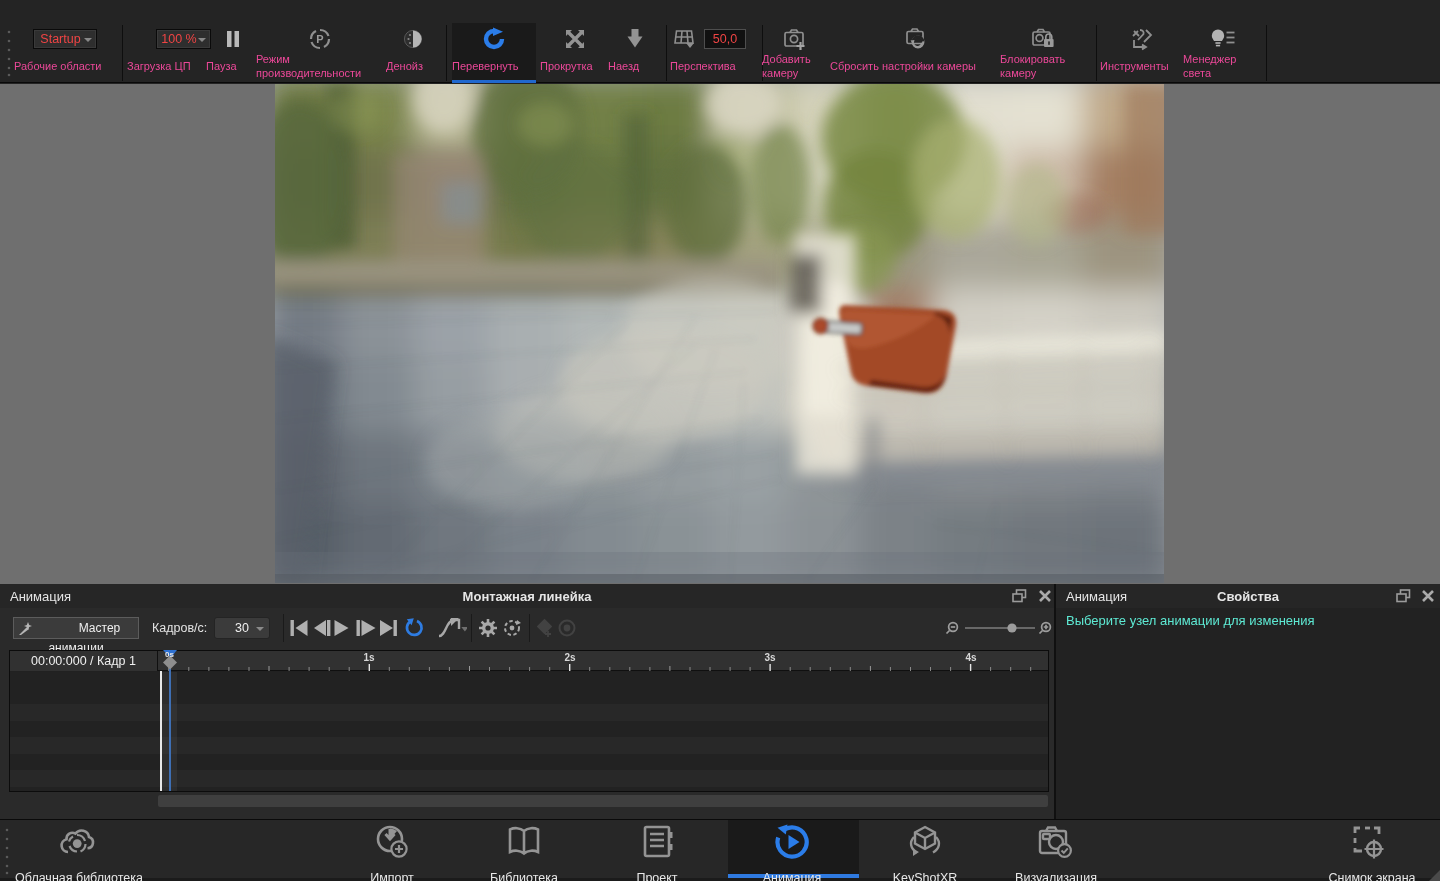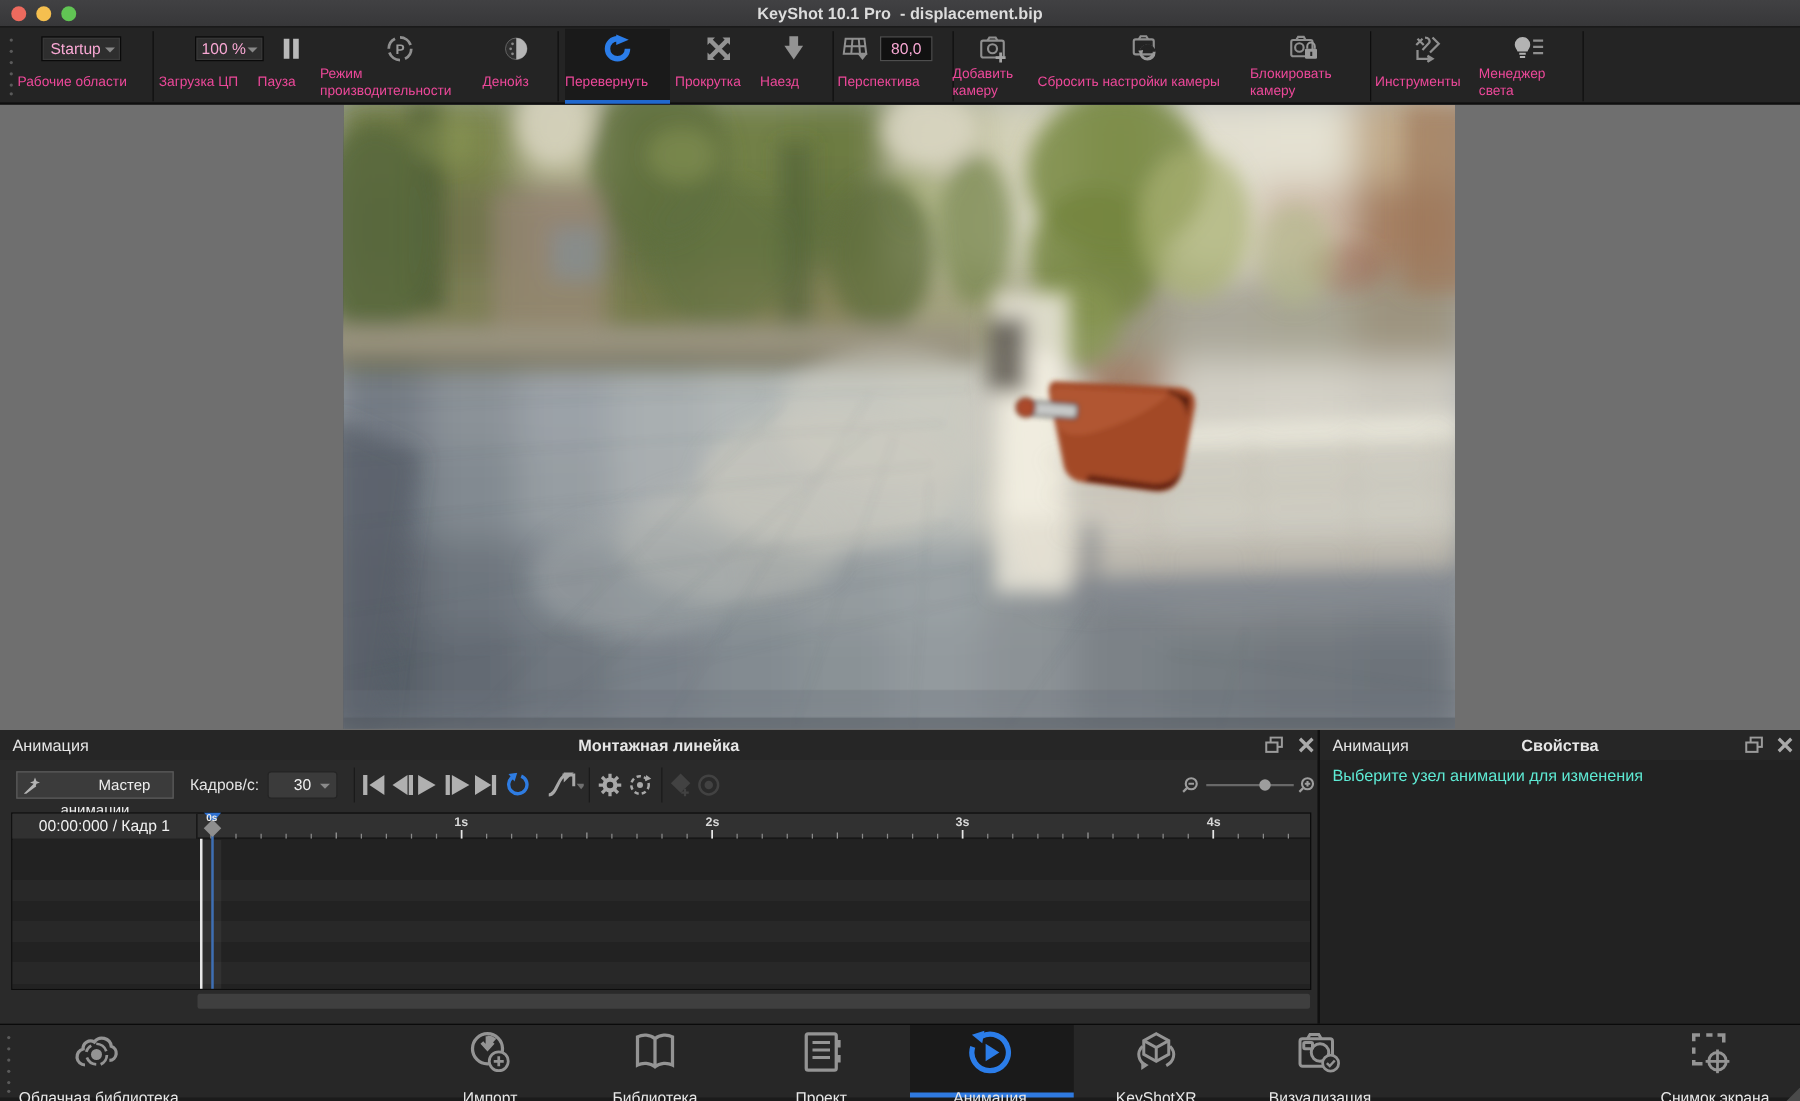--- a/index.html
+++ b/index.html
@@ -46,12 +46,6 @@
 <body>
 <div id="app">
 
-  <div id="titlebar">
-    <div id="title">KeyShot 10.1 Pro&nbsp; - displacement.bip</div>
-    <div class="tl" style="left:9px;background:#ed6a5e;"></div>
-    <div class="tl" style="left:29px;background:#f5bf4f;"></div>
-    <div class="tl" style="left:49px;background:#61c454;"></div>
-  </div>
 
   <div id="toolbar">
 

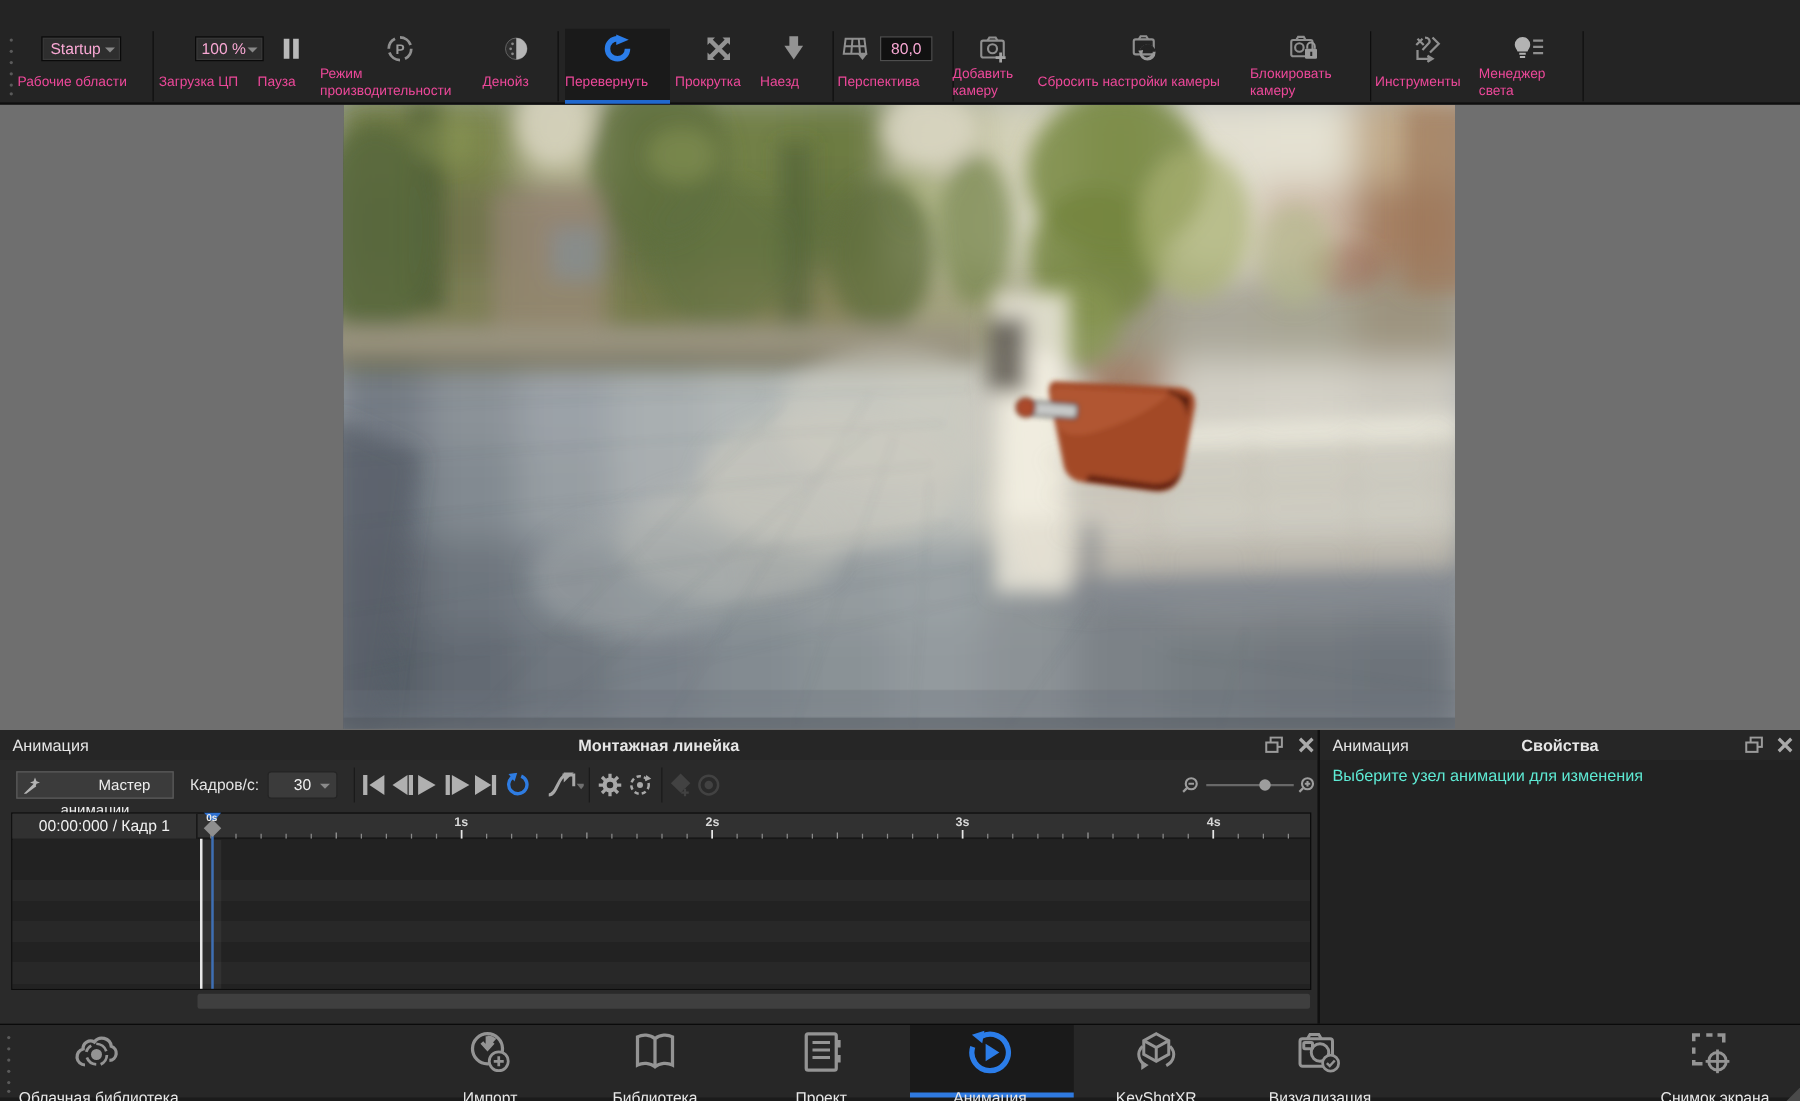--- a/index.html
+++ b/index.html
@@ -17,7 +17,7 @@
 .tsep{position:absolute;top:2px;height:56px;width:1px;background:#0e0e0e;}
 .tlabel{position:absolute;color:#ec4899;font-size:11px;text-align:left;line-height:14px;}
 .dropbox{position:absolute;top:6px;height:20px;background:#2e2e2e;border:1px solid #0a0a0a;
- color:#f9a8d4;font-size:12.5px;text-align:center;box-shadow:inset 0 0 0 1px #3a3a3a;padding-right:9px;}
+ color:#ef4444;font-size:12.5px;text-align:center;box-shadow:inset 0 0 0 1px #3a3a3a;padding-right:9px;}
 .dropbox .arr{position:absolute;right:4px;top:8px;width:0;height:0;border:4px solid transparent;border-top-color:#888;}
 .selbtn{position:absolute;background:#1a1a1a;border-bottom:3px solid #2068cf;}
 

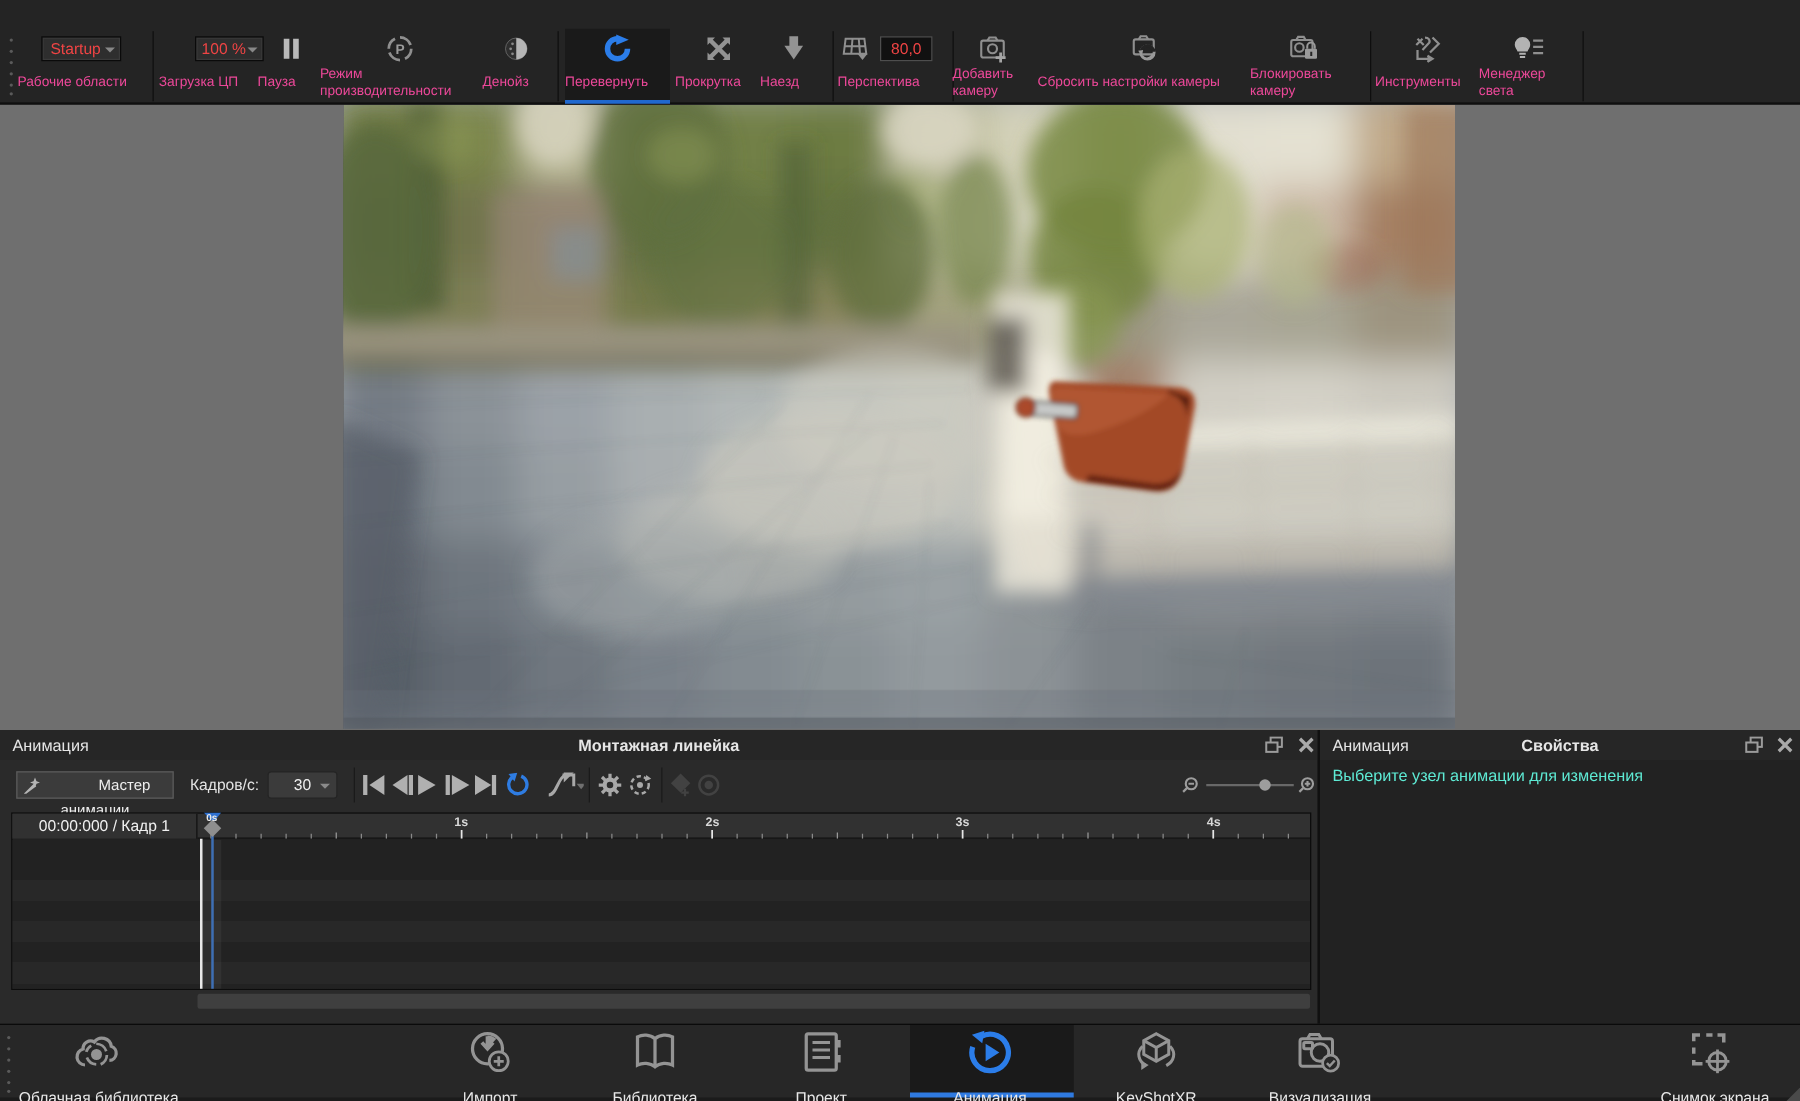--- a/index.html
+++ b/index.html
@@ -143,7 +143,7 @@
         <path d="M13 14 L21 14 L17 19 Z" fill="#8f8f8f"></path>
         </svg>
       </div>
-    <div class="dropbox" style="left:704px;width:42px;line-height:18px;background:#111;box-shadow:none;border-color:#4e4e4e;padding-right:0;">80,0</div>
+    <div class="dropbox" style="left:704px;width:42px;line-height:18px;background:#111;box-shadow:none;border-color:#4e4e4e;padding-right:0;">50,0</div>
     <div class="tlabel" style="left:670px;top:36px;width:82px;">Перспектива</div>
     <div class="tsep" style="left:762px;"></div>
 

